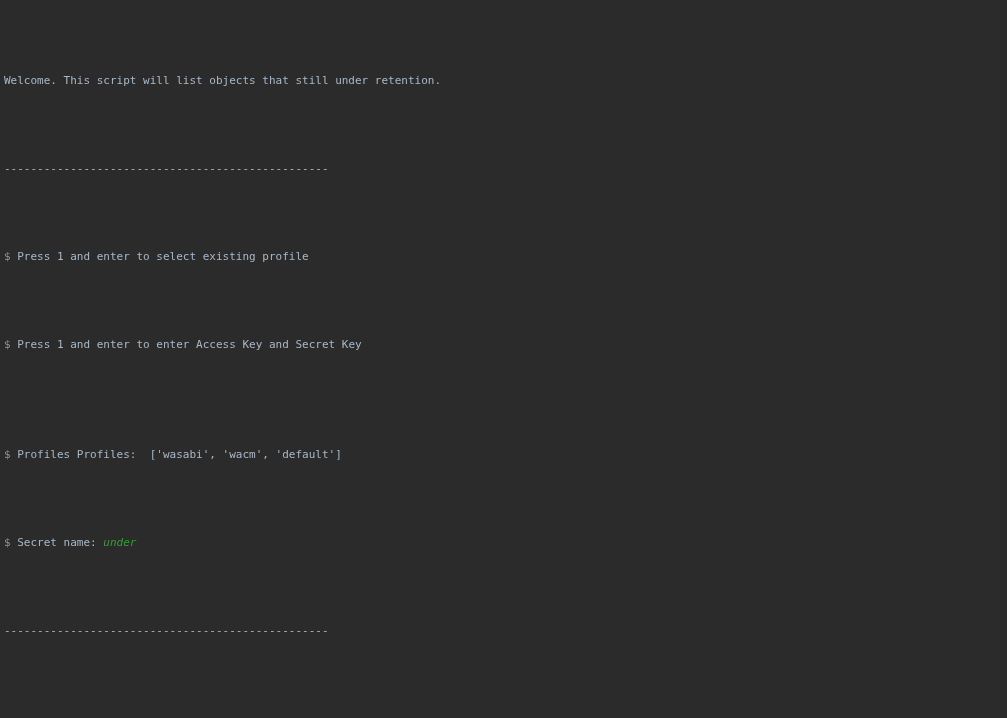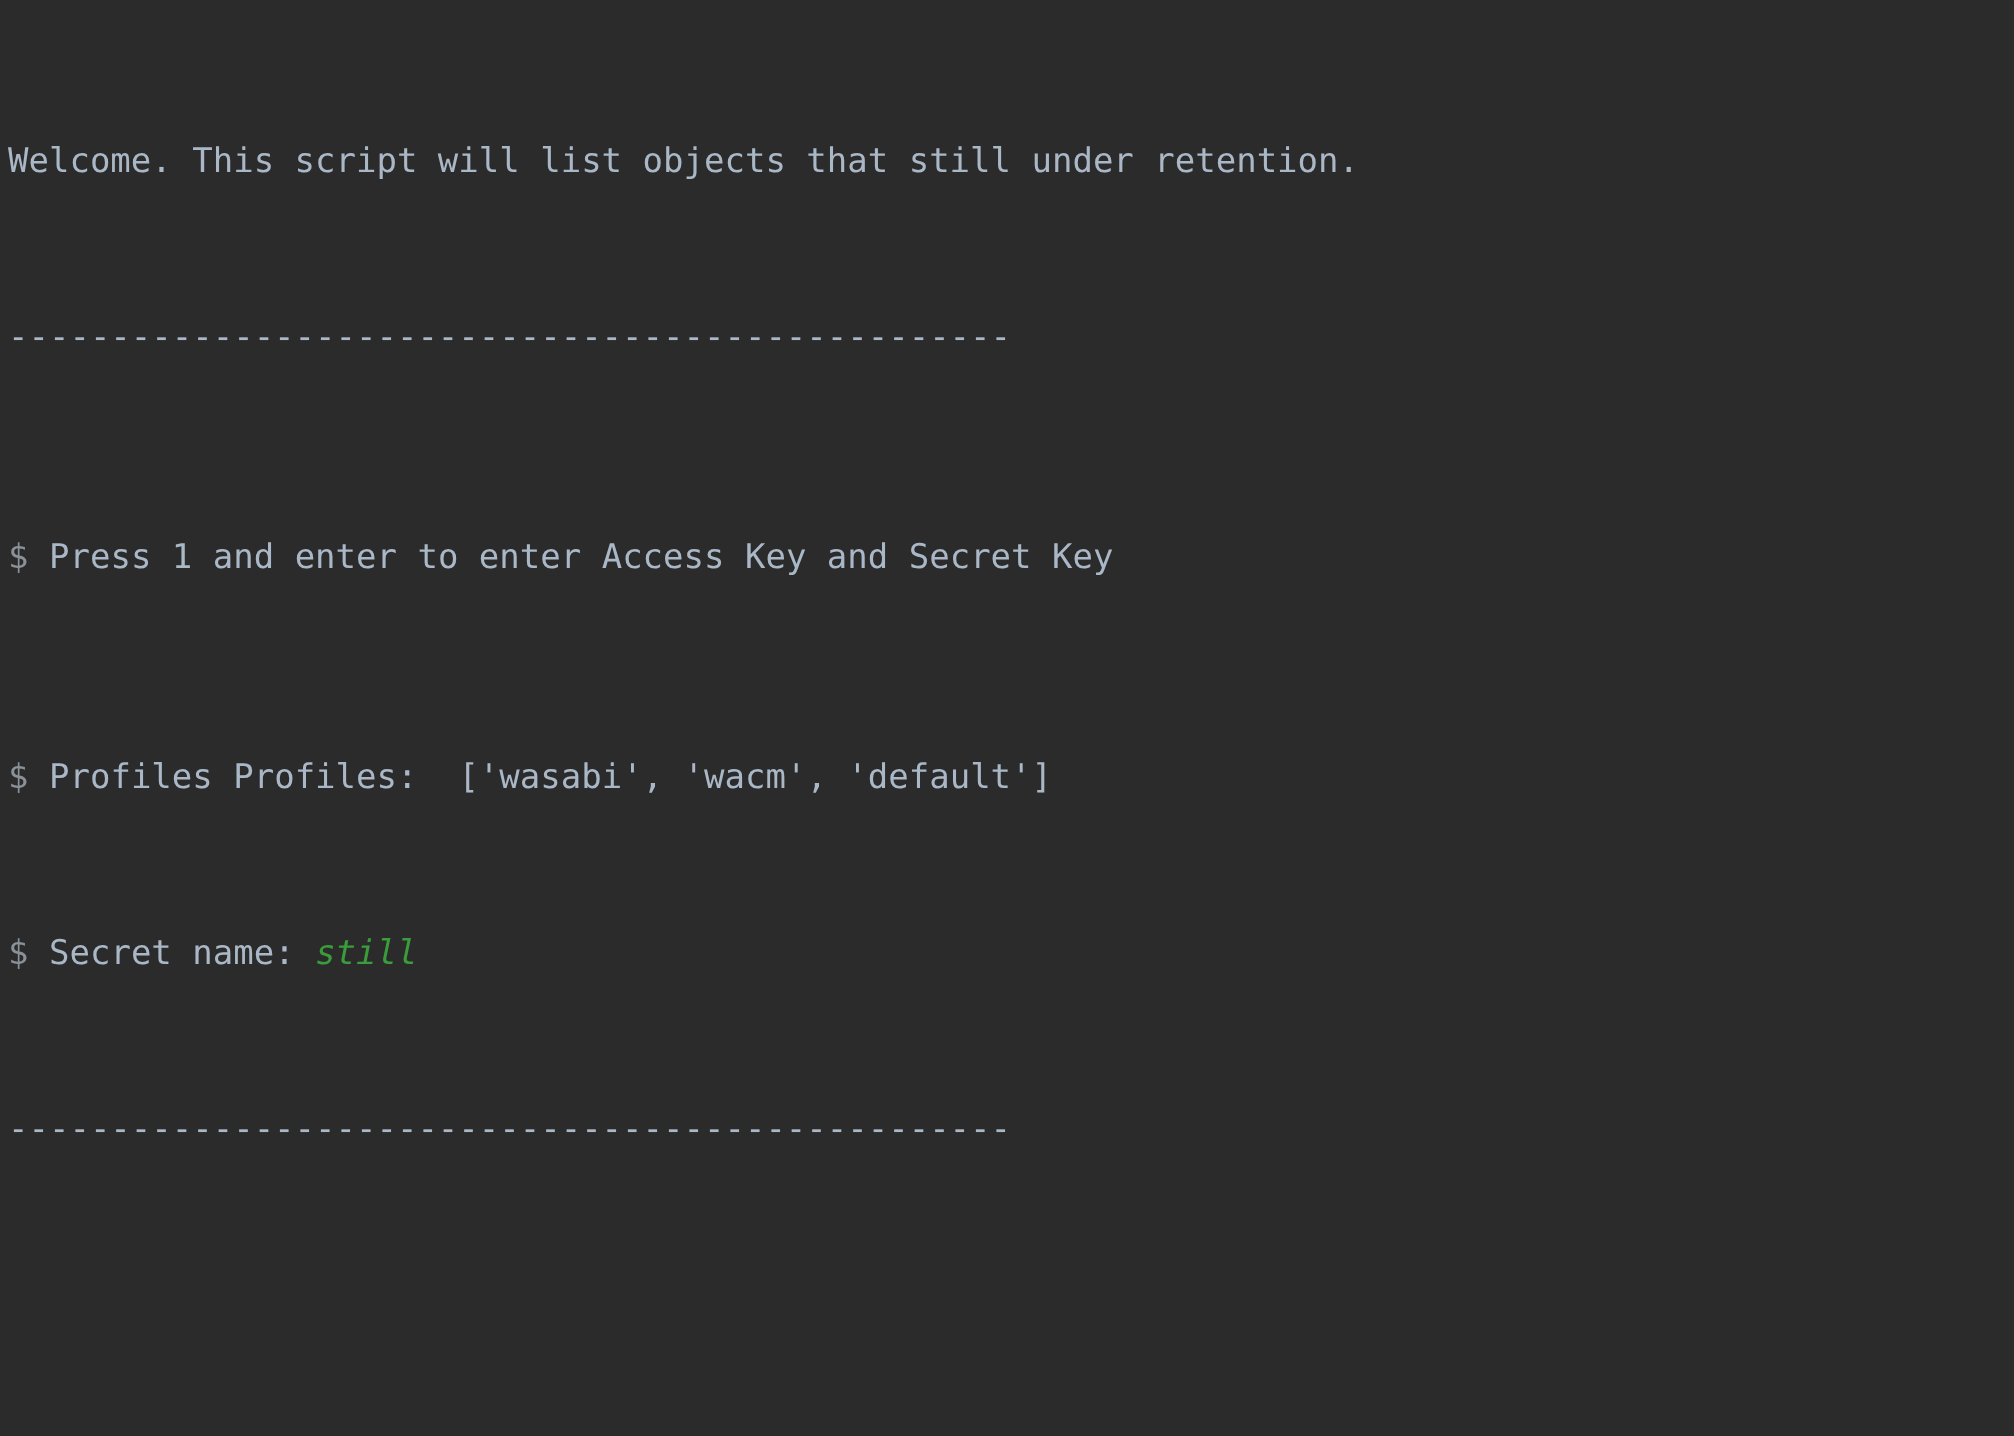--- a/index.html
+++ b/index.html
@@ -15,7 +15,7 @@
     box-sizing: border-box;
     padding: 4px 0 0 4px;
     font-family: "DejaVu Sans Mono", "Liberation Mono", monospace;
-    font-size: 17px;
+    font-size: 11px;
     line-height: 22px;
     color: #a9b7c6;
     white-space: pre;

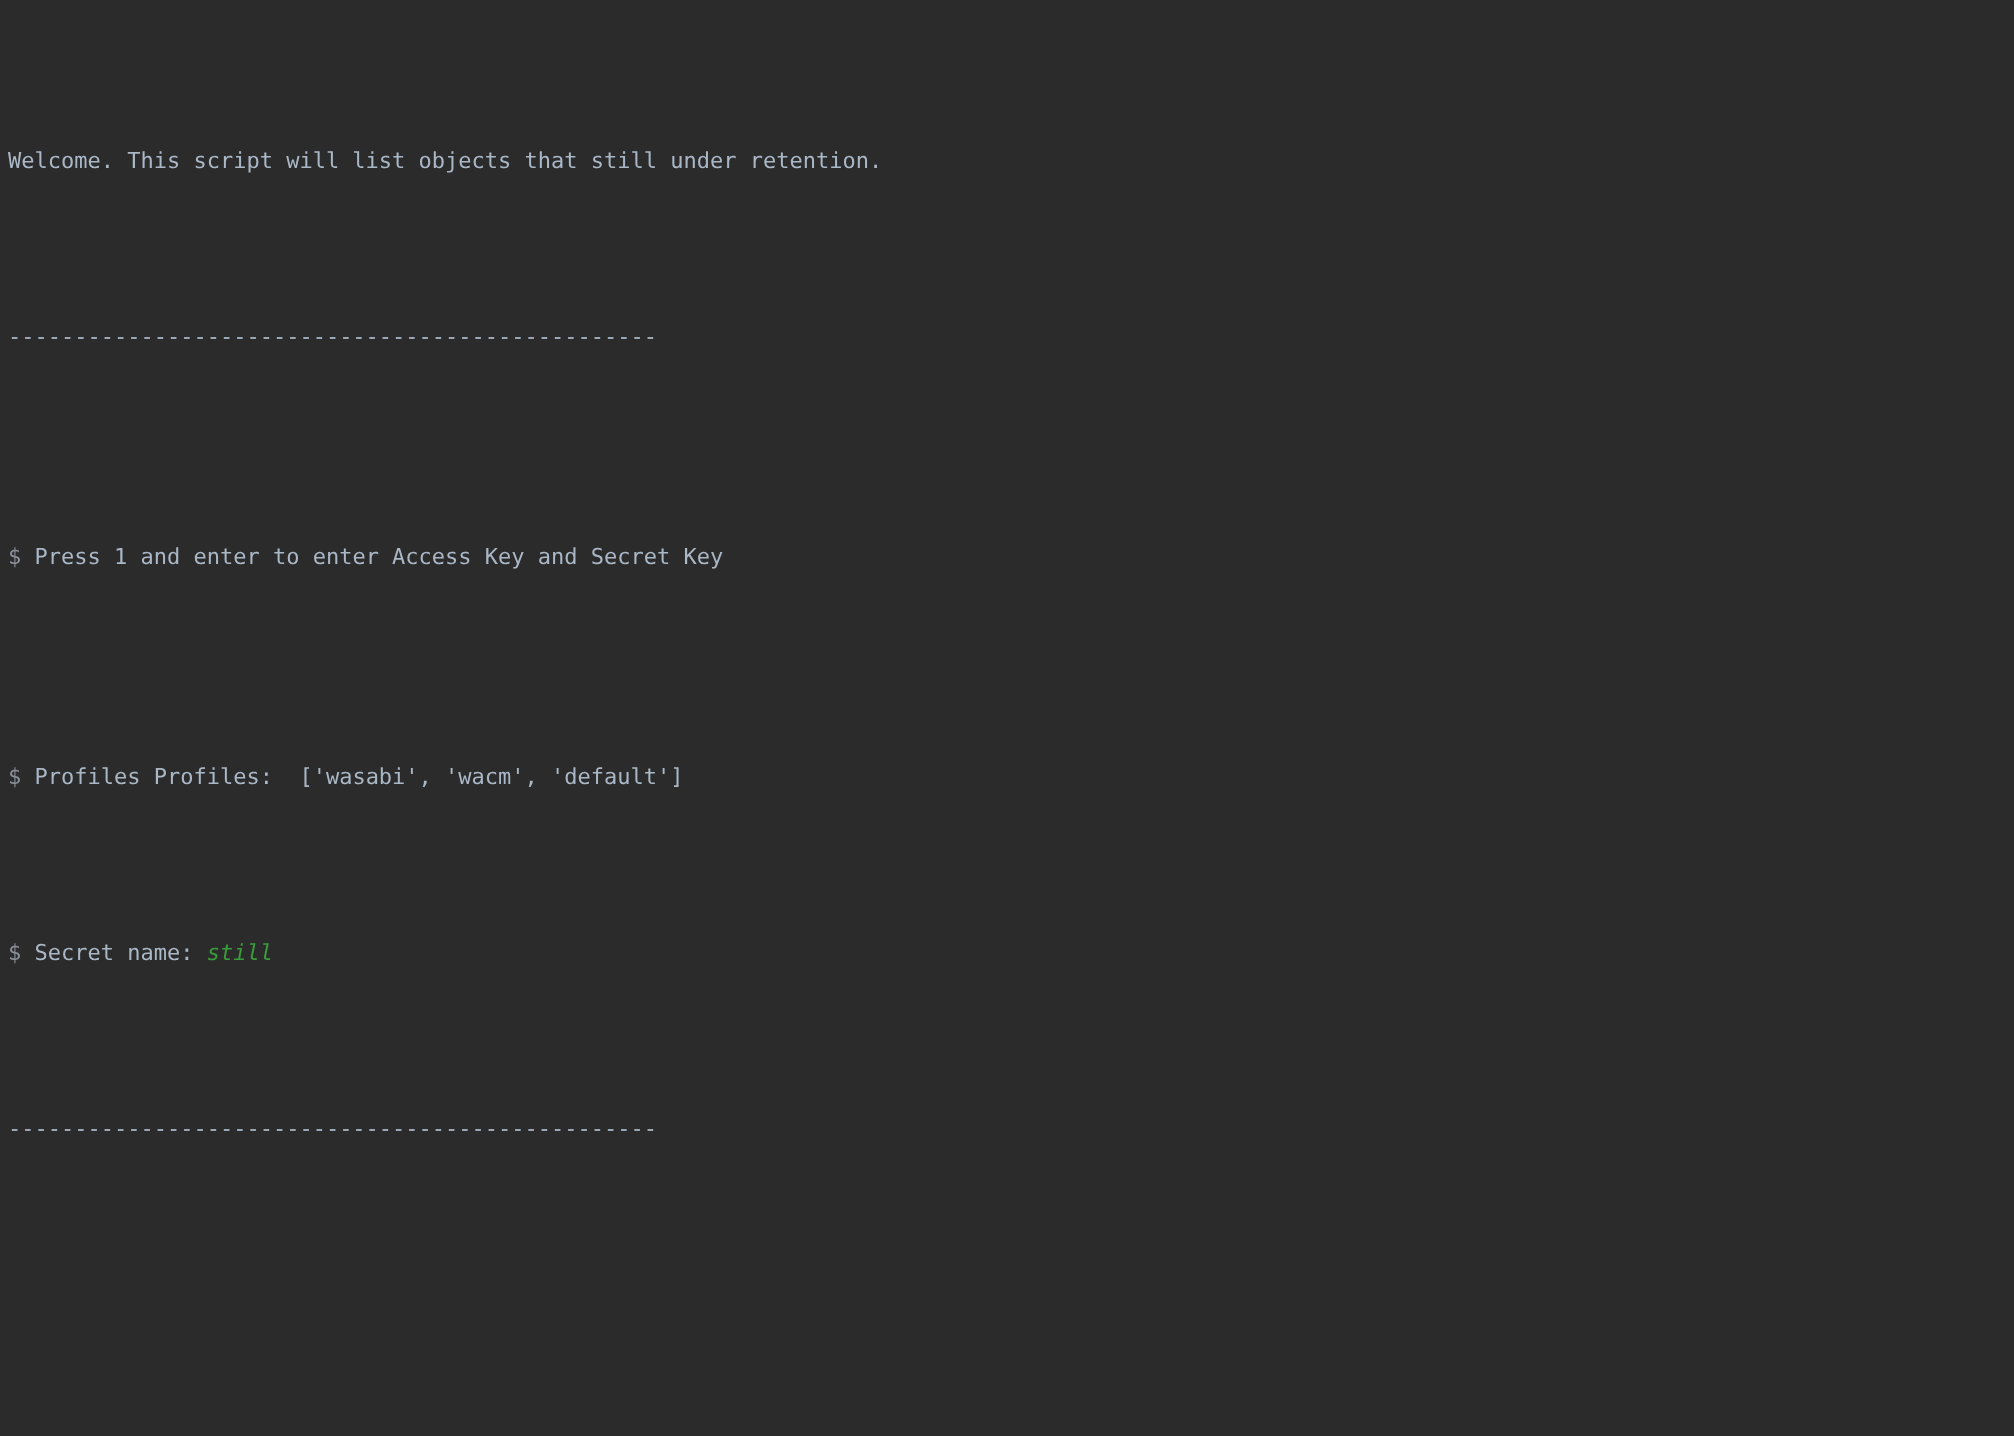--- a/index.html
+++ b/index.html
@@ -49,6 +49,7 @@
 
   <div class="line"><span class="sep">-------------------------------------------------</span></div>
 
+  <div class="line"><span class="prompt">$</span><span class="txt"> </span><span class="txt">Press 1 and enter to select existing profile</span></div>
 
   <div class="line"><span class="prompt">$</span><span class="txt"> </span><span class="txt">Press 1 and enter to enter Access Key and Secret Key</span></div>
 

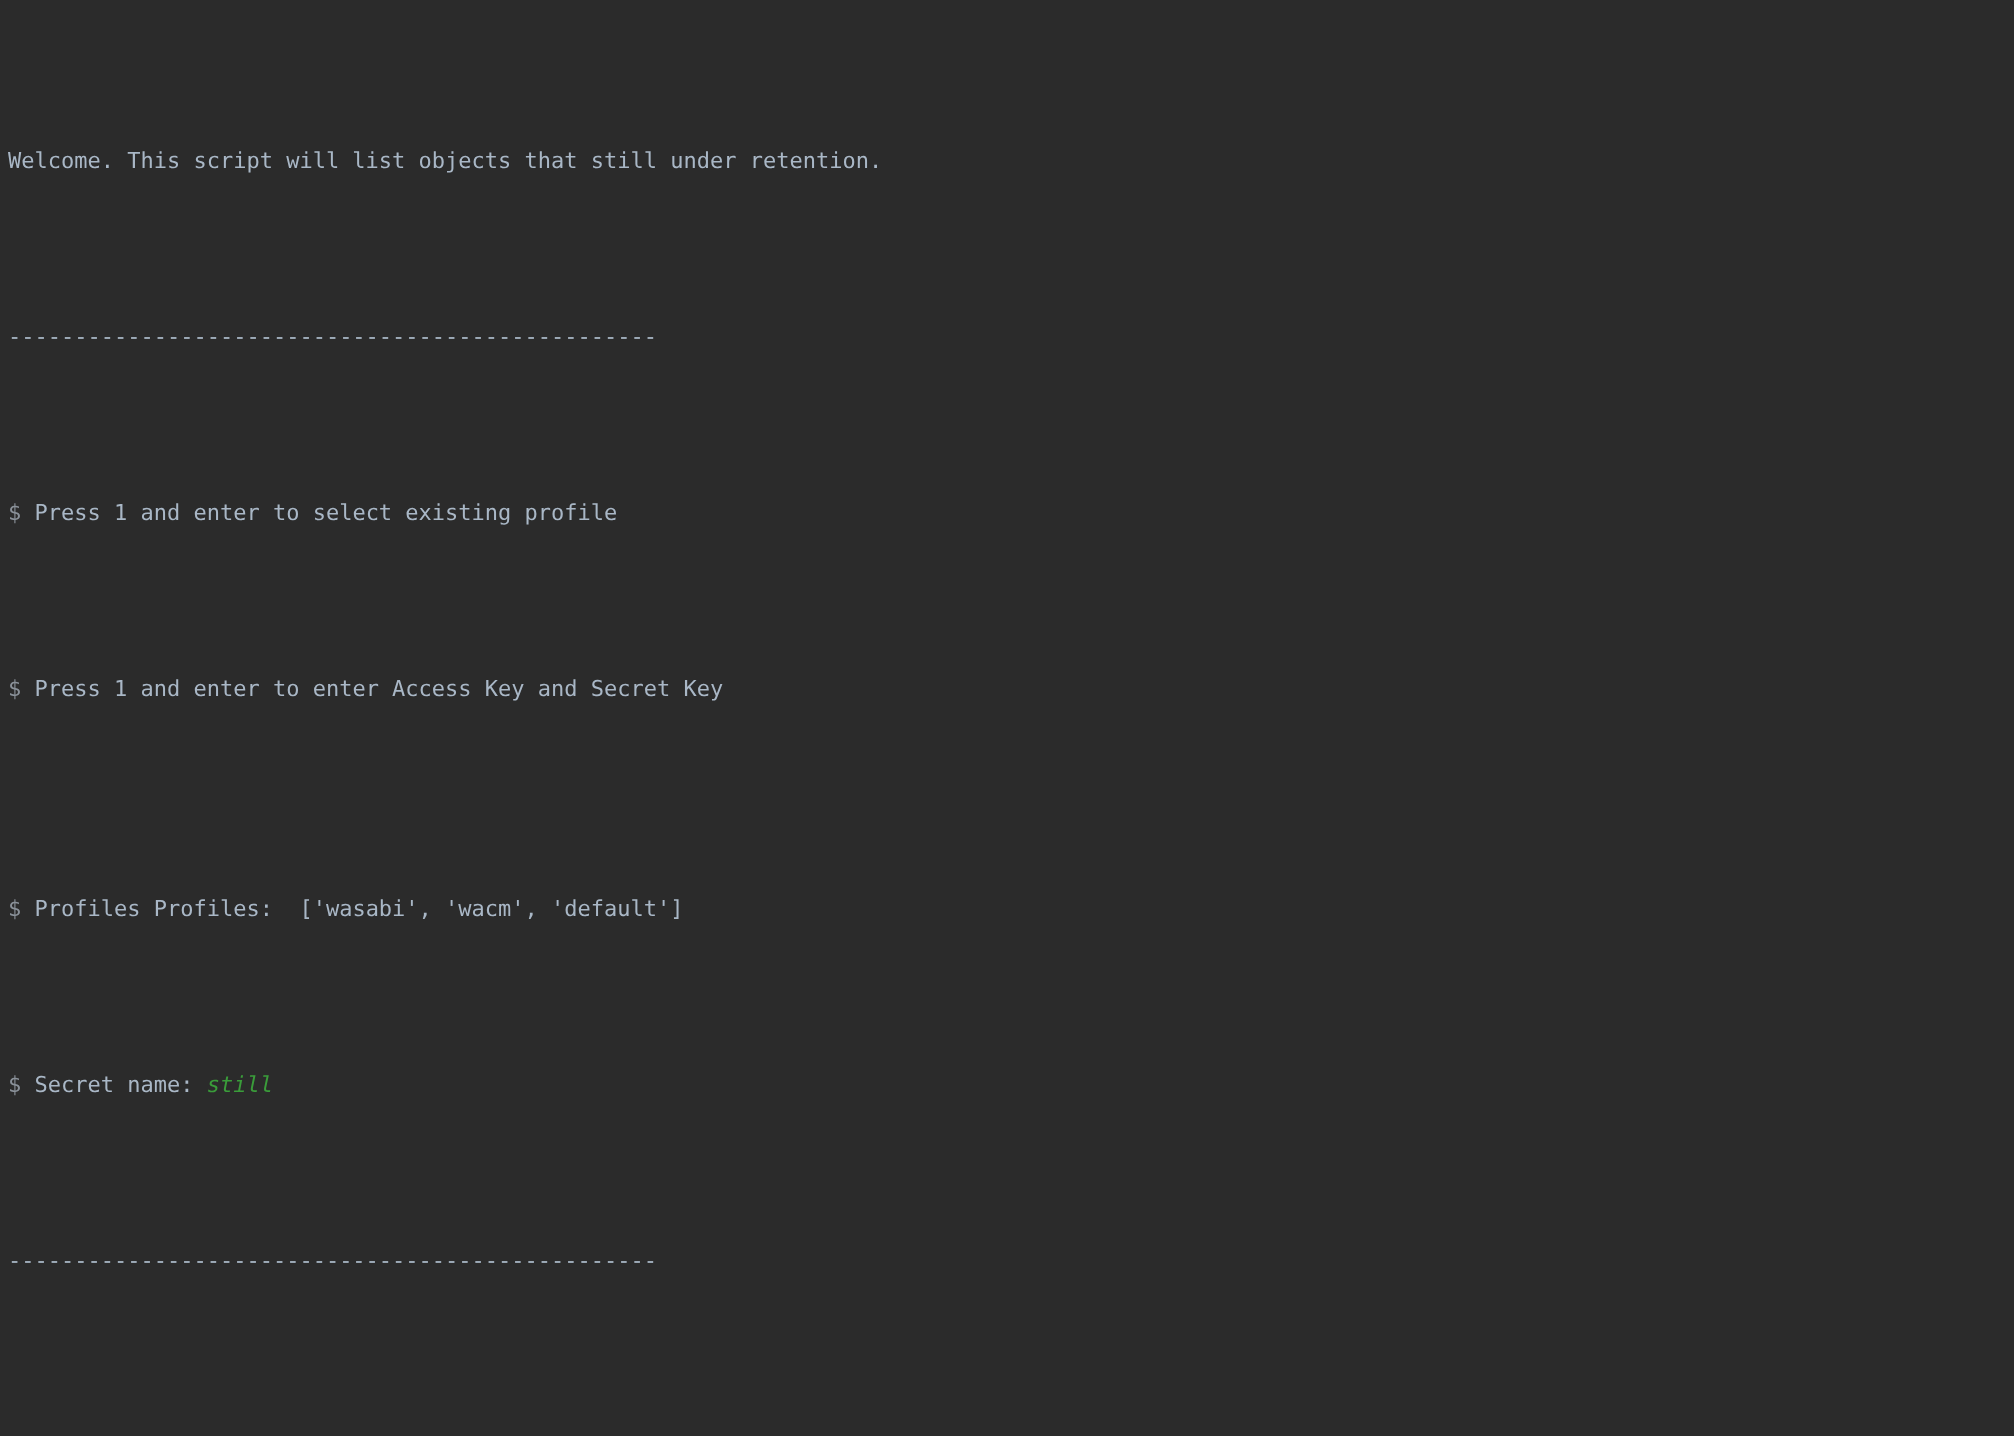--- a/index.html
+++ b/index.html
@@ -56,7 +56,7 @@
 
   <div class="line"><span class="prompt">$</span><span class="txt"> </span><span class="txt">Profiles Profiles:  ['wasabi', 'wacm', 'default']</span></div>
 
-  <div class="line"><span class="prompt">$</span><span class="txt"> </span><span class="txt">Secret name: </span><span class="val">still</span></div>
+  <div class="line"><span class="prompt">$</span><span class="txt"> </span><span class="txt">Secret name: </span><span class="val">under</span></div>
 
   <div class="line"><span class="sep">-------------------------------------------------</span></div>
 

